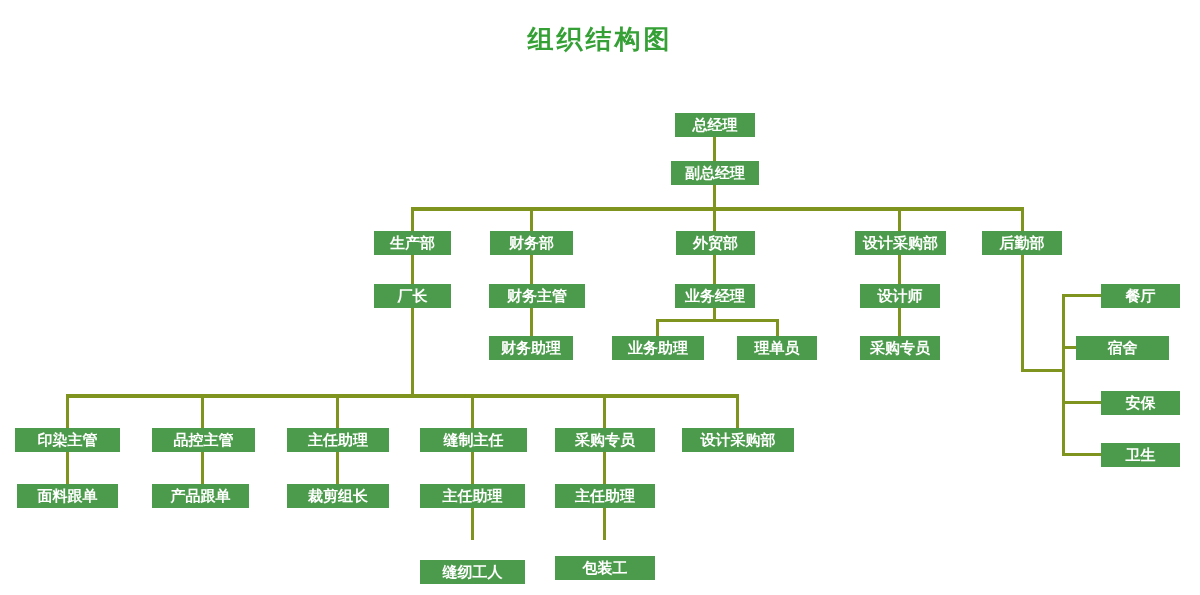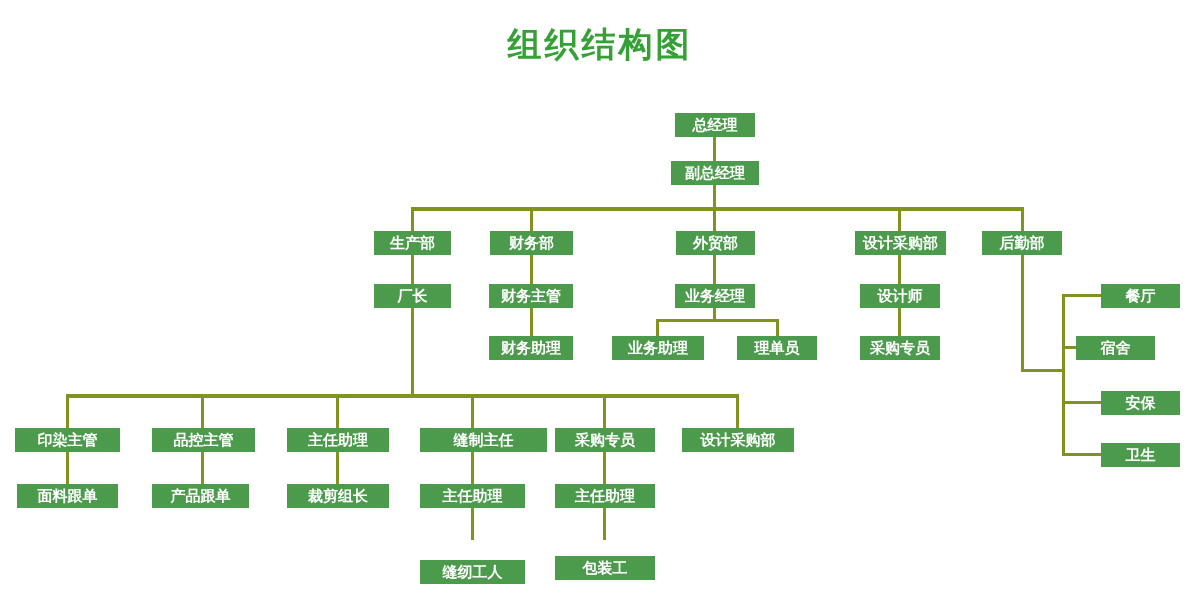--- a/index.html
+++ b/index.html
@@ -18,7 +18,7 @@
   .title{
     position:absolute;left:0;top:22px;width:100%;
     margin:0;text-align:center;
-    font-size:34px;font-weight:bold;letter-spacing:3px;
+    font-size:26px;font-weight:bold;letter-spacing:3px;
     color:var(--title);
   }
   .node{

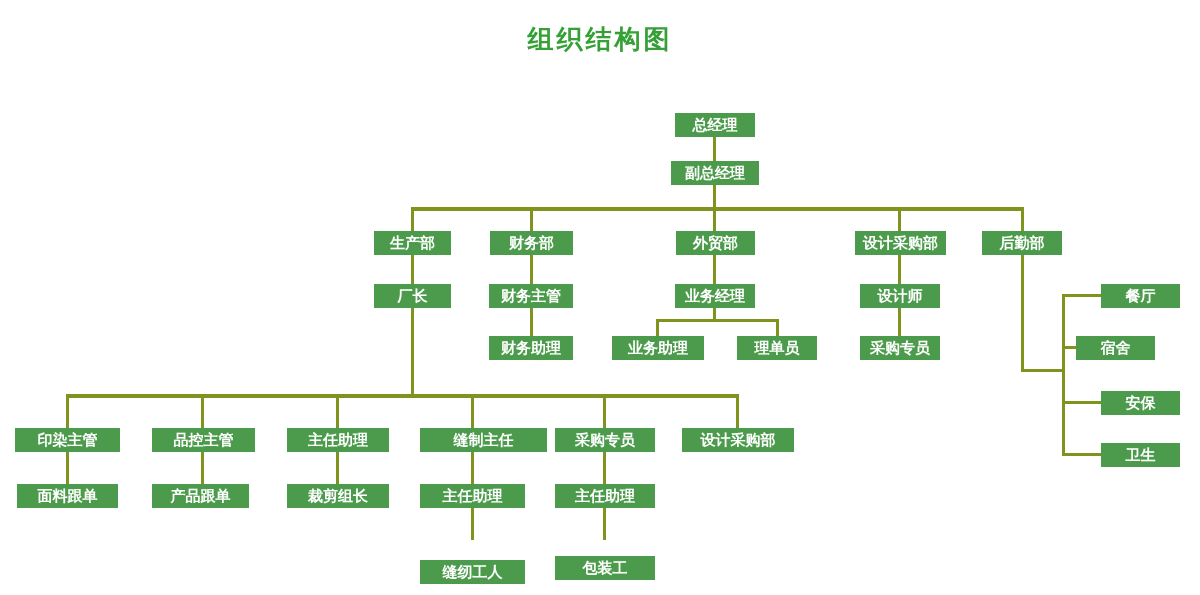--- a/index.html
+++ b/index.html
@@ -103,7 +103,7 @@
   <div class="node" style="left:982px;top:231px;width:80px">后勤部</div>
 
   <div class="node" style="left:374px;top:284px;width:77px">厂长</div>
-  <div class="node" style="left:489px;top:284px;width:84px">财务主管</div>
+  <div class="node" style="left:489px;top:284px;width:96px">财务主管</div>
   <div class="node" style="left:489px;top:336px;width:84px">财务助理</div>
   <div class="node" style="left:675px;top:284px;width:80px">业务经理</div>
   <div class="node" style="left:612px;top:336px;width:92px">业务助理</div>

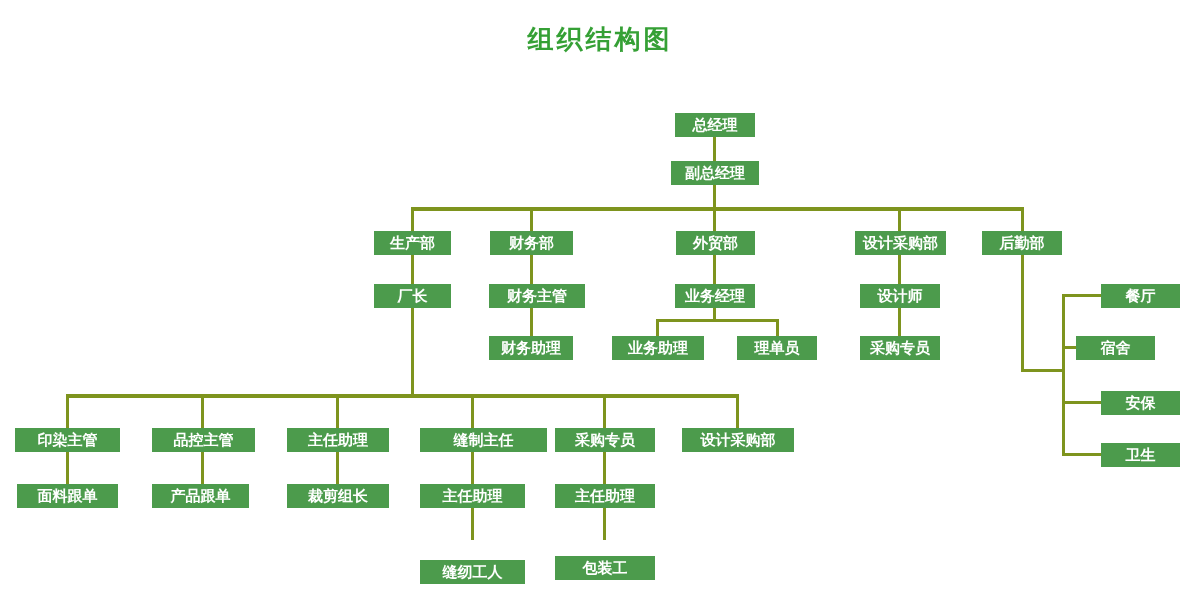--- a/index.html
+++ b/index.html
@@ -112,7 +112,7 @@
   <div class="node" style="left:860px;top:336px;width:80px">采购专员</div>
 
   <div class="node" style="left:1101px;top:284px;width:79px">餐厅</div>
-  <div class="node" style="left:1076px;top:336px;width:79px">宿舍</div>
+  <div class="node" style="left:1076px;top:336px;width:93px">宿舍</div>
   <div class="node" style="left:1101px;top:391px;width:79px">安保</div>
   <div class="node" style="left:1101px;top:443px;width:79px">卫生</div>
 

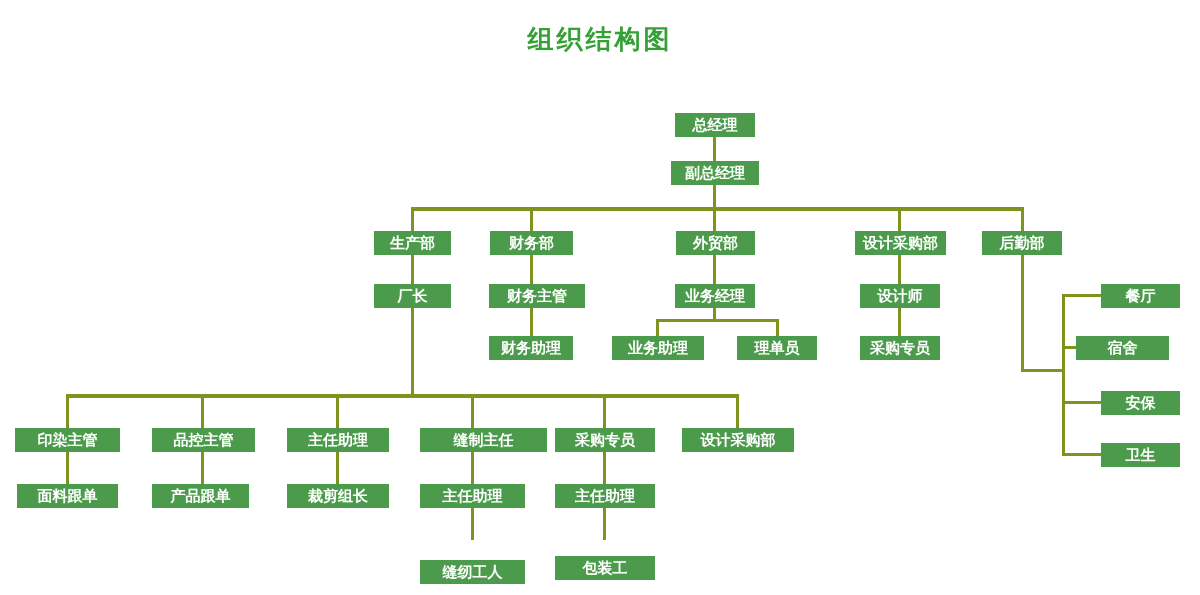--- a/index.html
+++ b/index.html
@@ -122,7 +122,7 @@
   <div class="node" style="left:152px;top:484px;width:97px">产品跟单</div>
   <div class="node" style="left:287px;top:428px;width:102px">主任助理</div>
   <div class="node" style="left:287px;top:484px;width:102px">裁剪组长</div>
-  <div class="node" style="left:420px;top:428px;width:127px">缝制主任</div>
+  <div class="node" style="left:420px;top:428px;width:107px">缝制主任</div>
   <div class="node" style="left:420px;top:484px;width:105px">主任助理</div>
   <div class="node" style="left:420px;top:560px;width:105px">缝纫工人</div>
   <div class="node" style="left:555px;top:428px;width:100px">采购专员</div>

